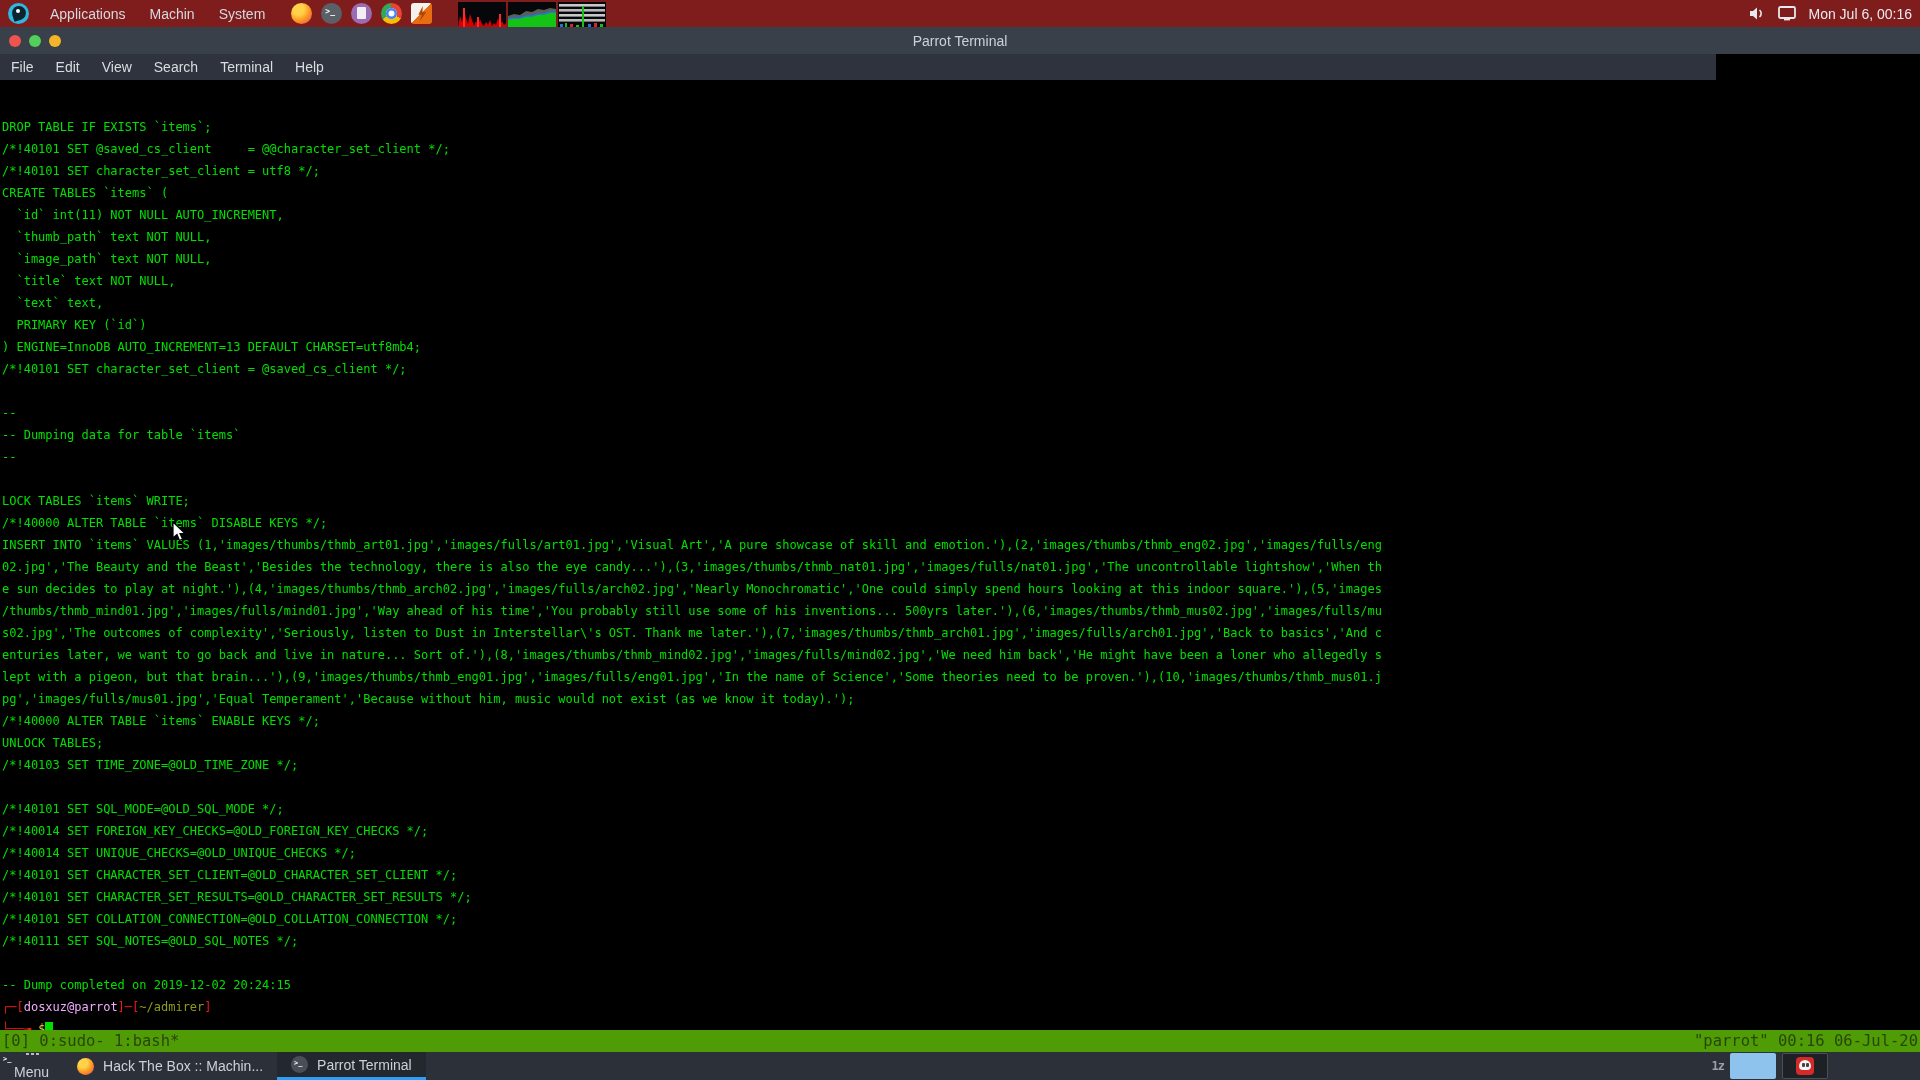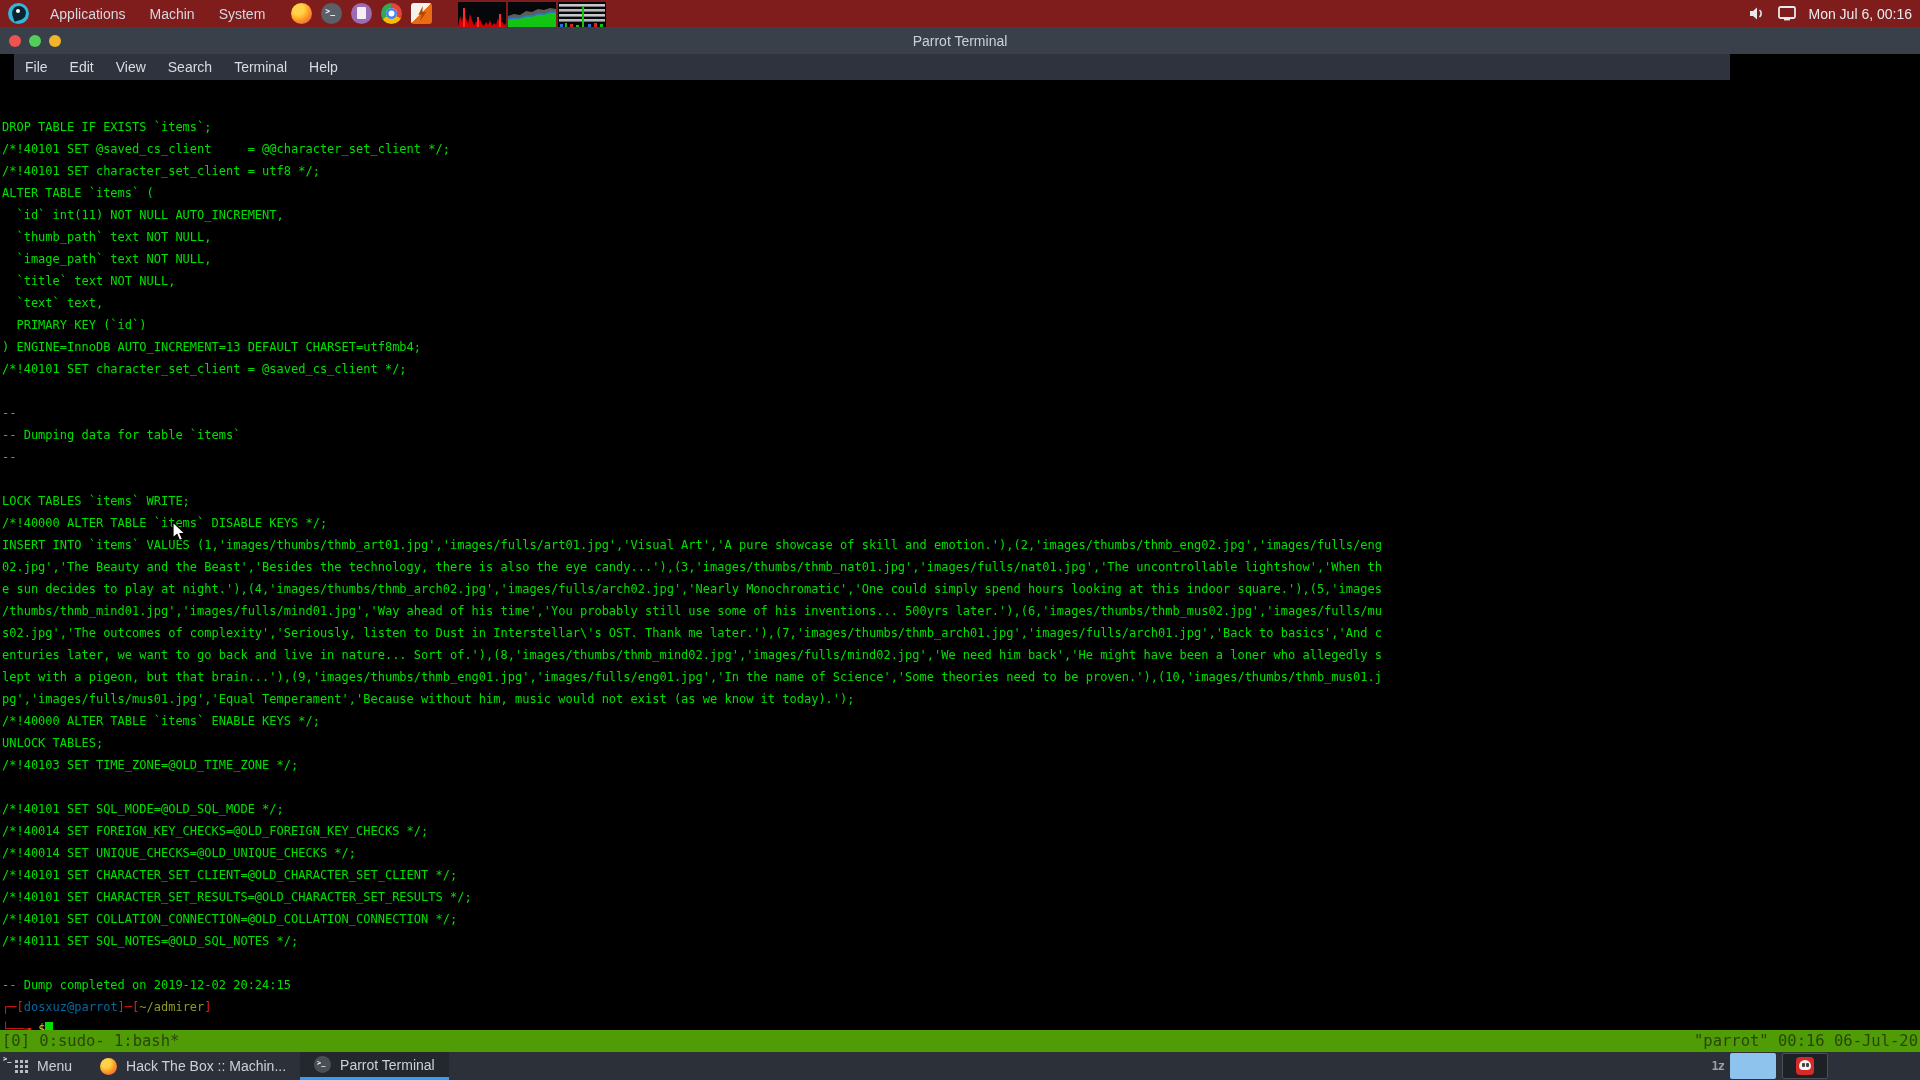--- a/index.html
+++ b/index.html
@@ -48,7 +48,7 @@
 
   
   .menu-bar { position:absolute; left:0; top:54px; width:1716px; height:26px;
-    background:#2e333d; display:flex; align-items:center; color:#d9dce1; font-size:14px;margin-left:14px; }
+    background:#2e333d; display:flex; align-items:center; color:#d9dce1; font-size:14px; }
   .mb-item { padding:0 11px; height:100%; display:flex; align-items:center; }
 
   

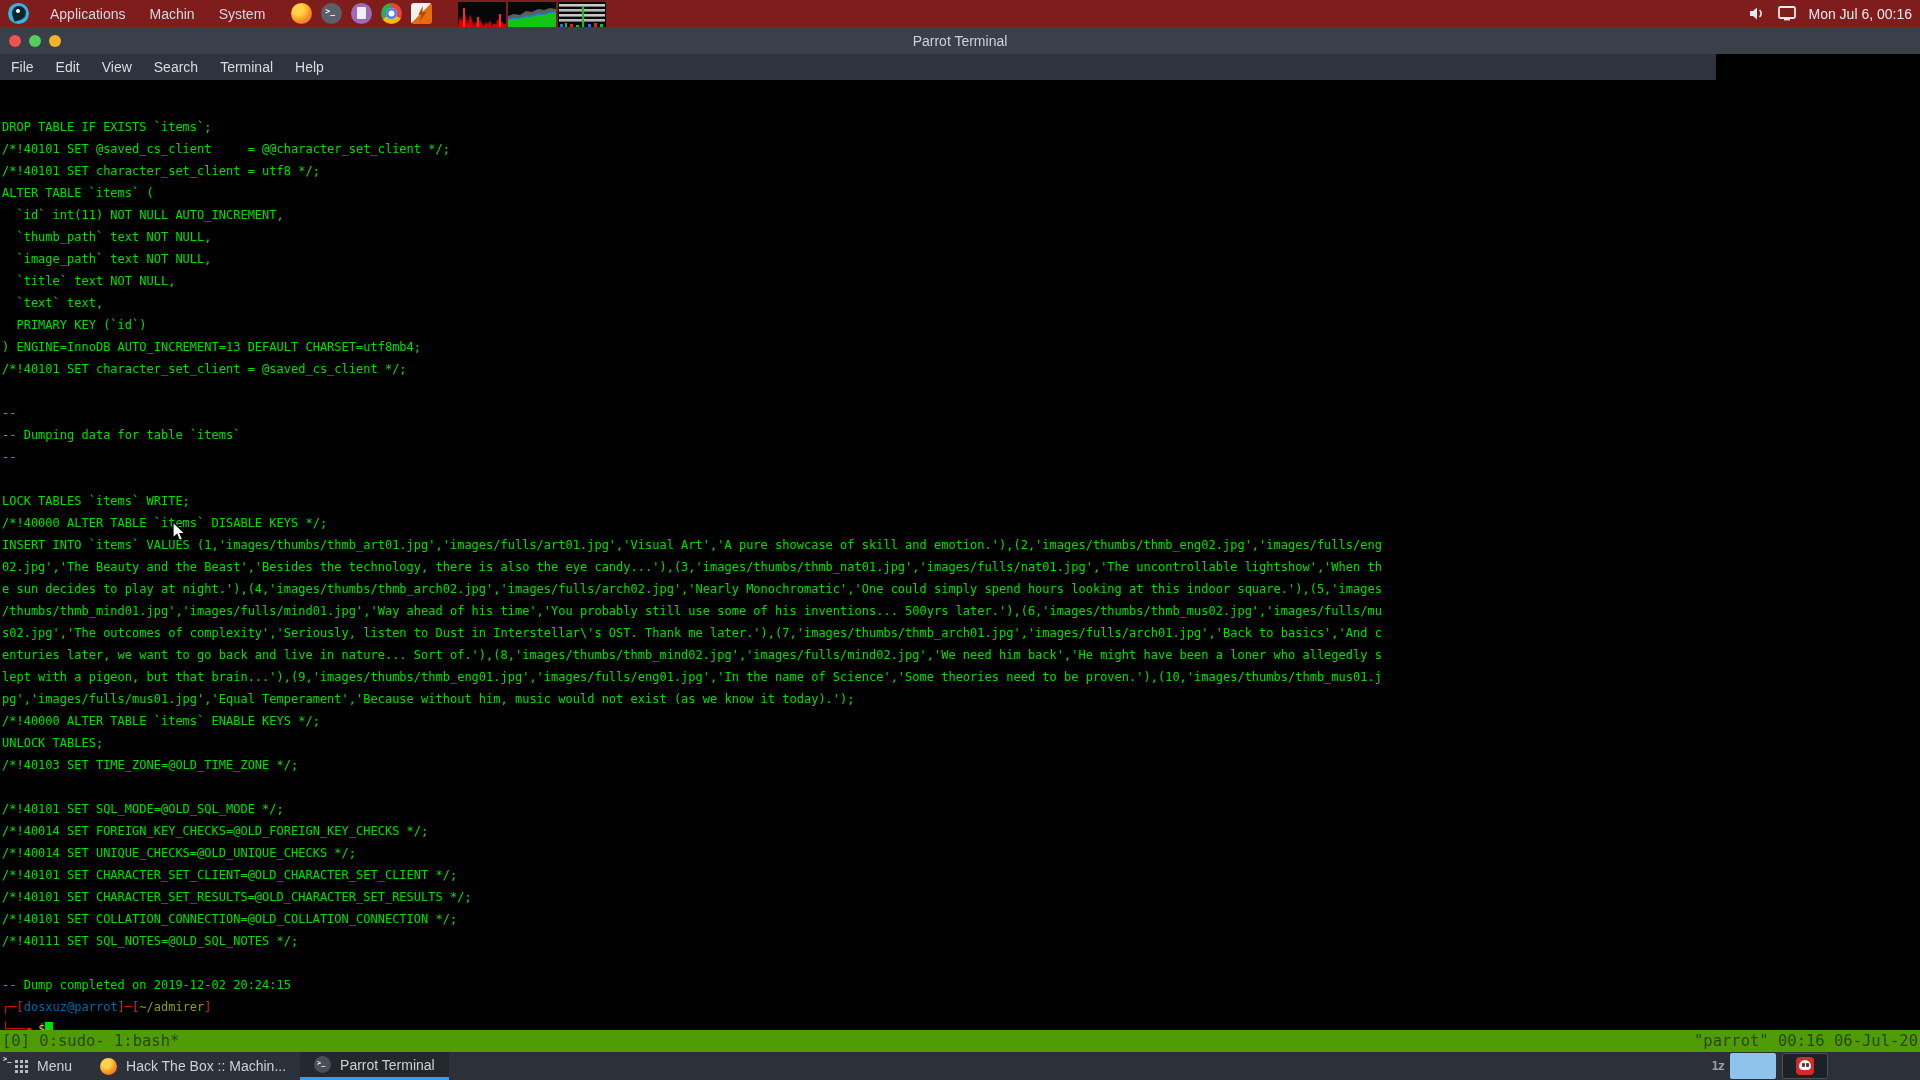--- a/index.html
+++ b/index.html
@@ -178,7 +178,7 @@
       <div class="tl"><span class="st-g">DROP TABLE IF EXISTS `items`;</span></div>
       <div class="tl"><span class="st-g">/*!40101 SET @saved_cs_client     = @@character_set_client */;</span></div>
       <div class="tl"><span class="st-g">/*!40101 SET character_set_client = utf8 */;</span></div>
-      <div class="tl"><span class="st-g">ALTER TABLE `items` (</span></div>
+      <div class="tl"><span class="st-g">CREATE TABLES `items` (</span></div>
       <div class="tl"><span class="st-g">  `id` int(11) NOT NULL AUTO_INCREMENT,</span></div>
       <div class="tl"><span class="st-g">  `thumb_path` text NOT NULL,</span></div>
       <div class="tl"><span class="st-g">  `image_path` text NOT NULL,</span></div>

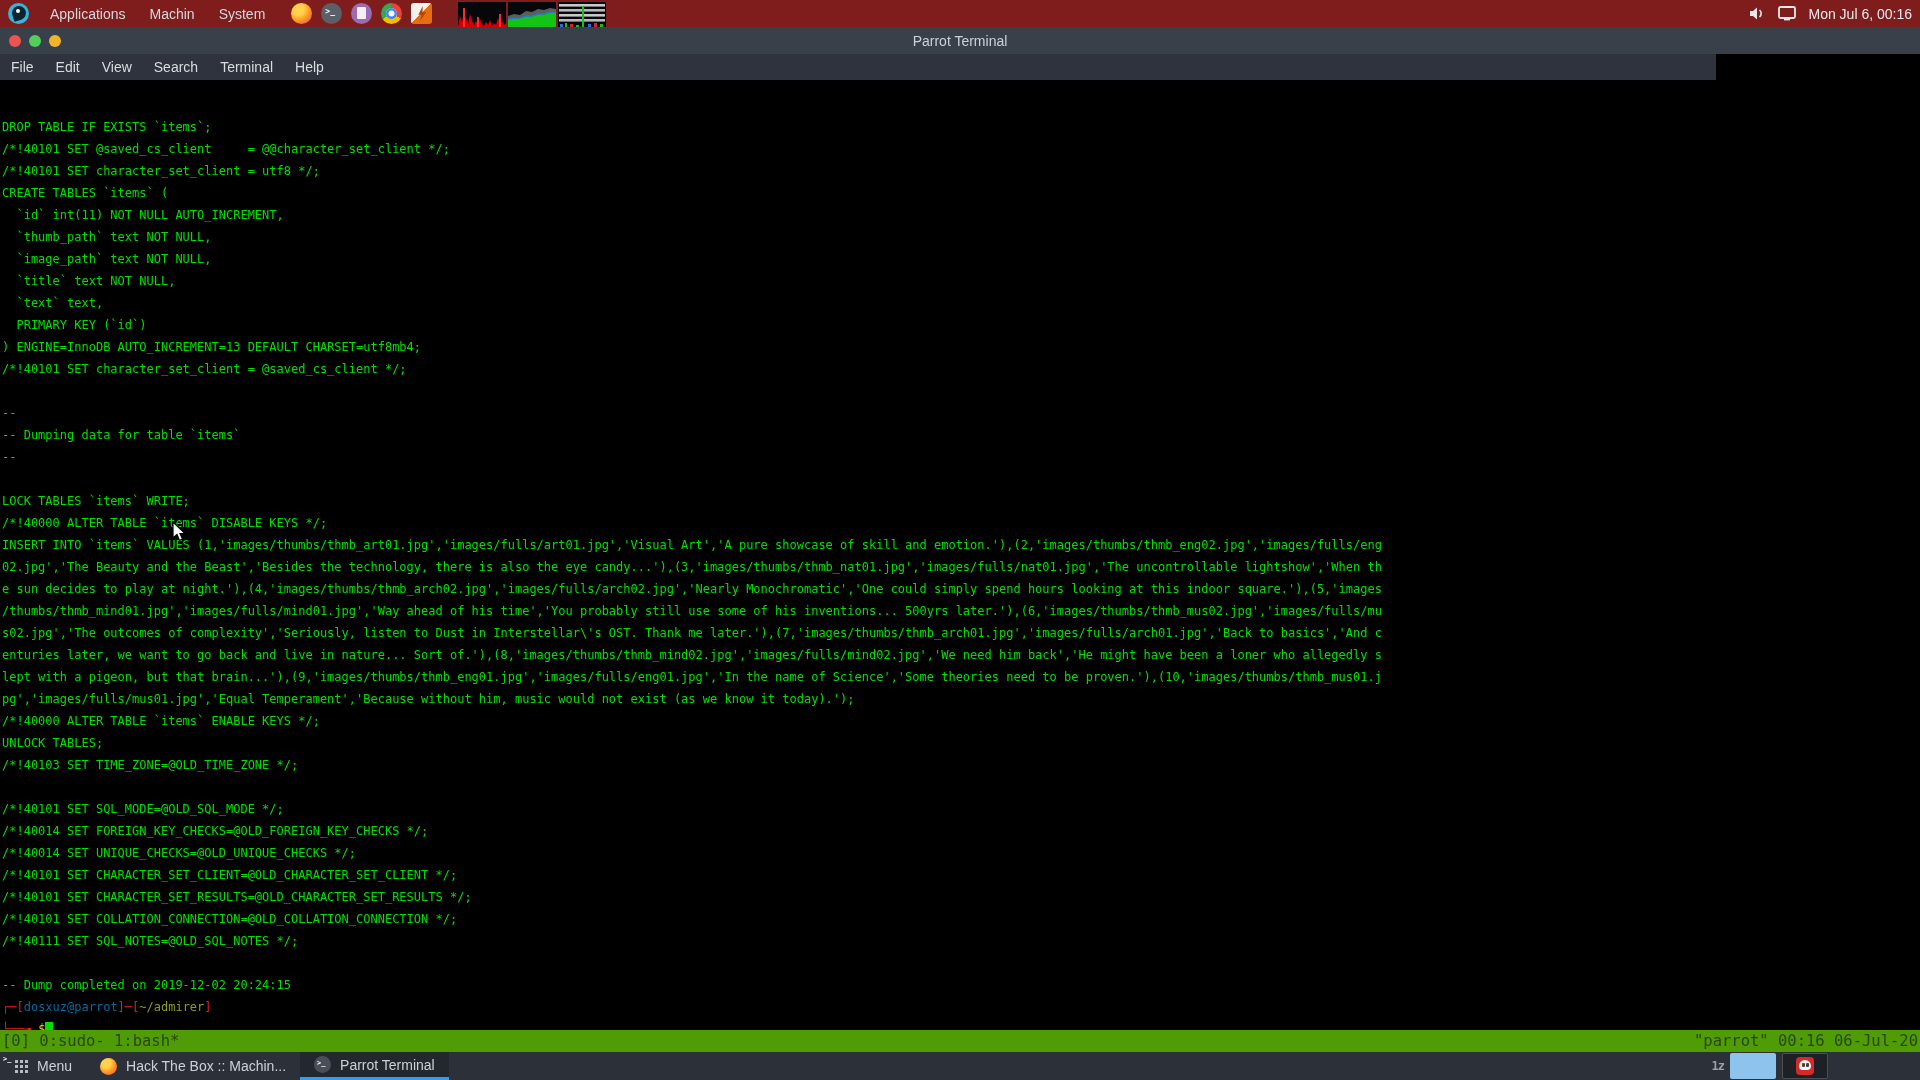--- a/index.html
+++ b/index.html
@@ -58,7 +58,7 @@
   .tl { height:22px; line-height:22px; white-space:pre; color:#00e000; }
   .st-g { color:#00e000; }
   .st-r { color:#f01818; }
-  .st-b { color:#0369a1; }
+  .st-b { color:#f0abfc; }
   .st-o { color:#8f9a1b; }
   .st-y { color:#e8c64a; }
   .st-cur { background:#00e000; color:#00e000; }

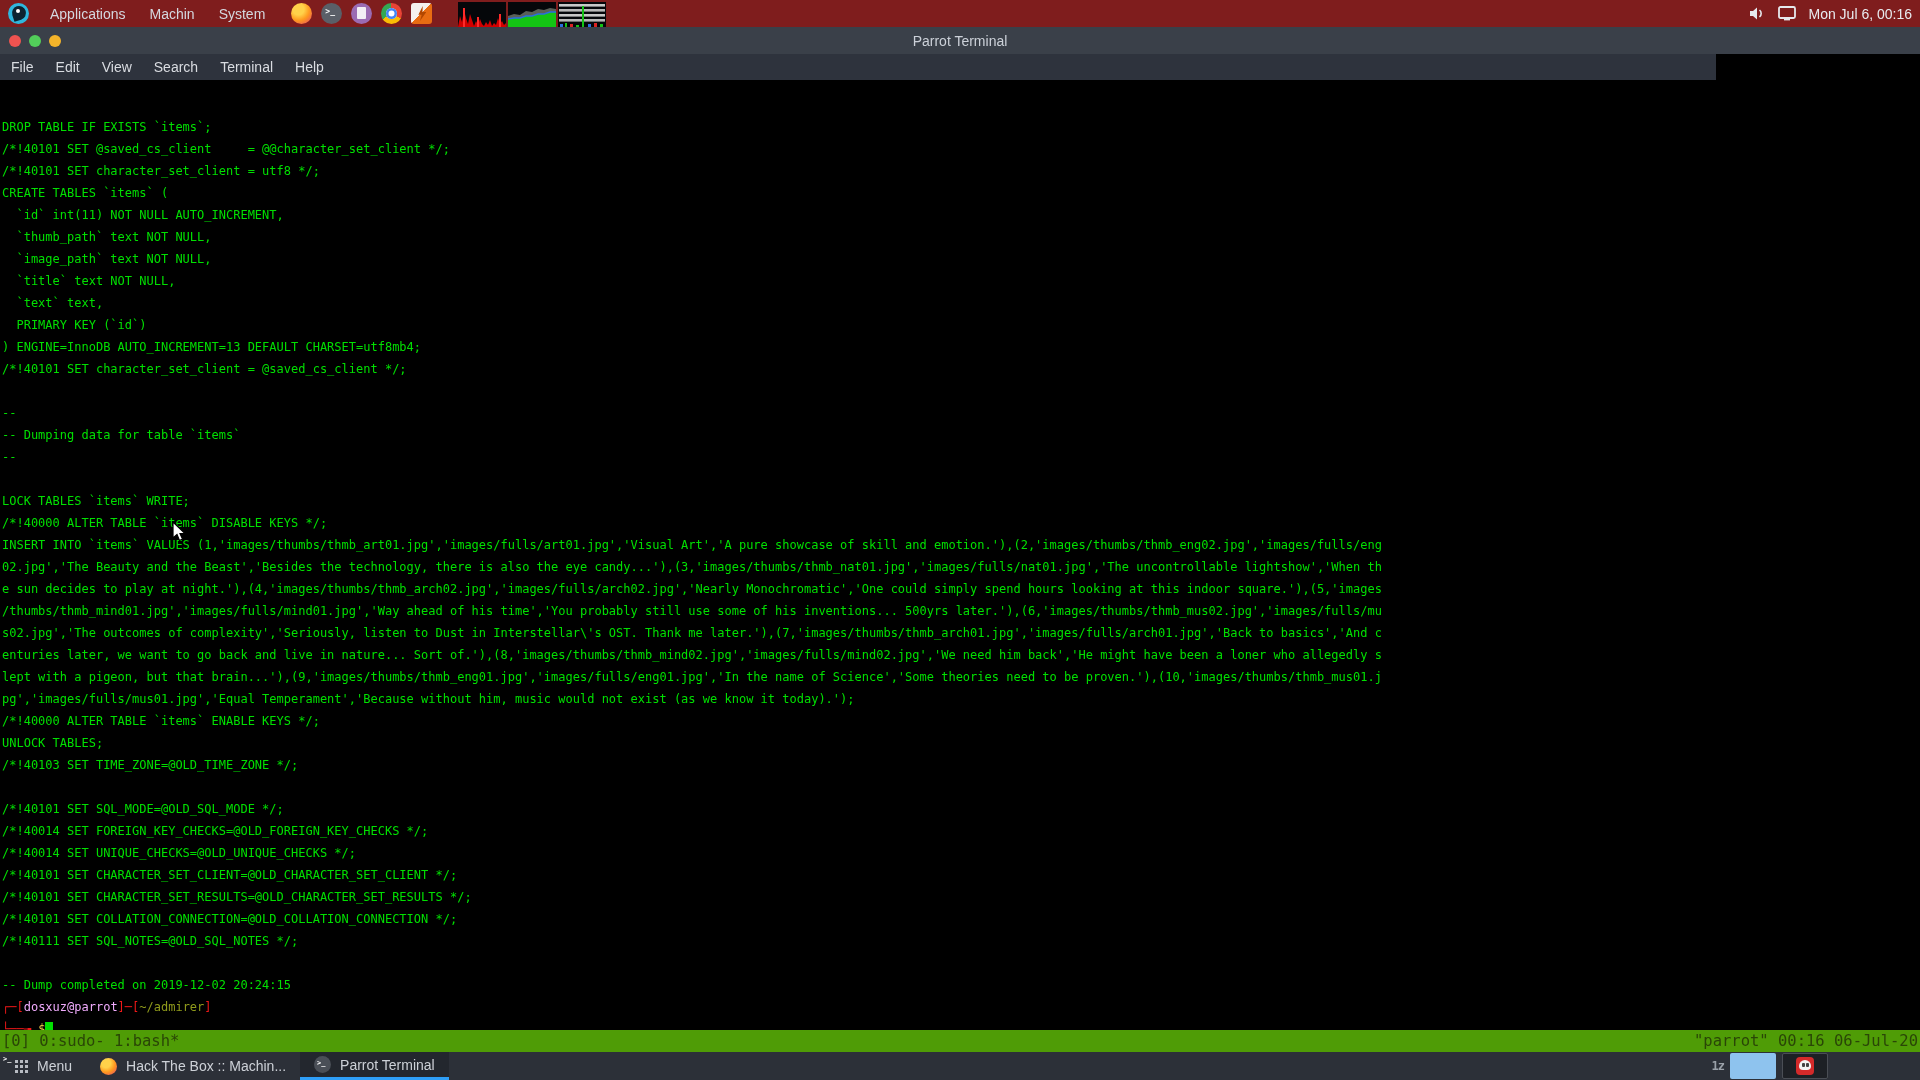--- a/index.html
+++ b/index.html
@@ -71,7 +71,7 @@
   
   .taskbar { position:absolute; left:0; top:1052px; width:1920px; height:28px;
     background:#2c3038; display:flex; align-items:stretch; color:#cdd1d7; font-size:14px; }
-  .tb-menu { display:flex; align-items:center; gap:9px; padding:0 14px; }
+  .tb-menu { display:flex; align-items:center; gap:9px; padding:0 14px;flex-direction:column; }
   .grid-icon { width:14px; height:14px;
     background-image:radial-gradient(#b7bbc2 1.6px, transparent 1.7px);
     background-size:5px 5px; background-position:0 0; }

